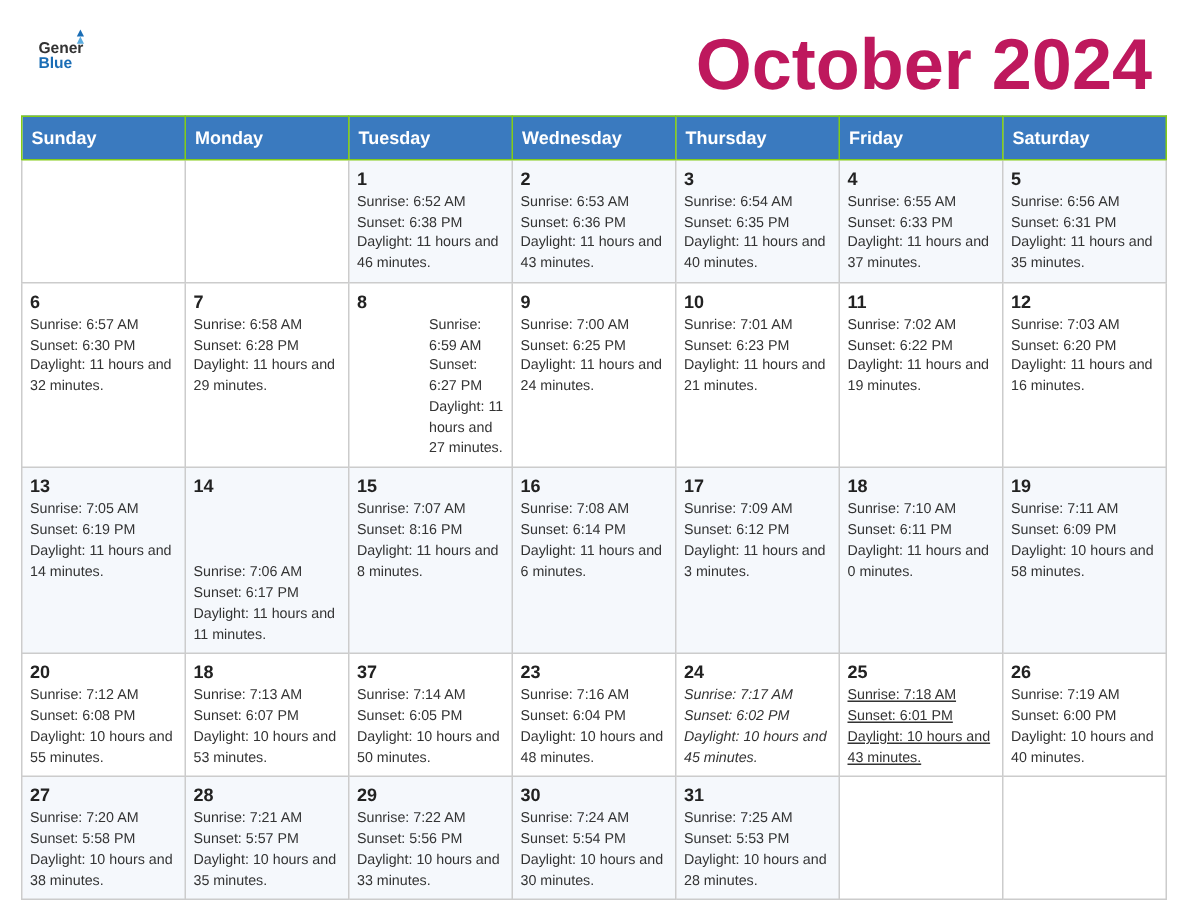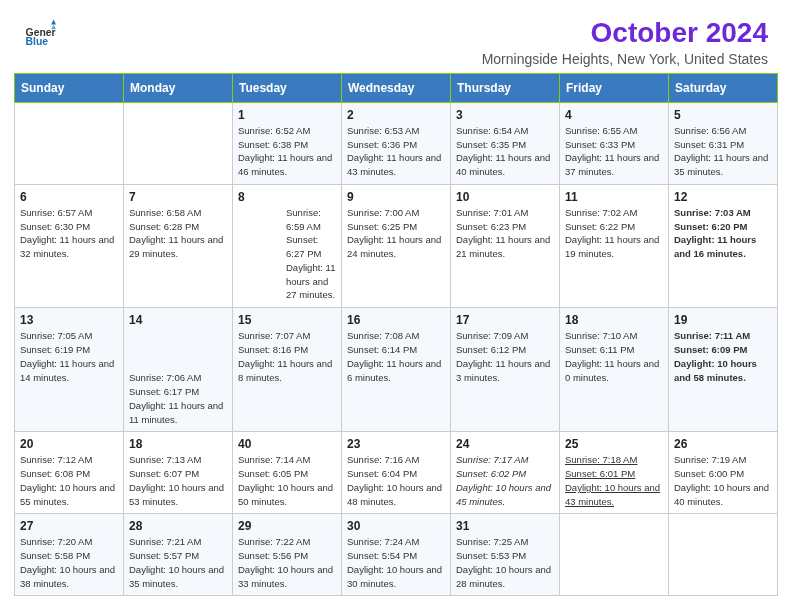--- a/index.html
+++ b/index.html
@@ -30,9 +30,9 @@
       text-align: right;
     }
     .month-title {
-      font-size: 28px;
+      font-size: 48px;
       font-weight: bold;
-      color: #6d28d9;
+      color: #be185d;
       line-height: 1.1;
     }
     .subtitle {

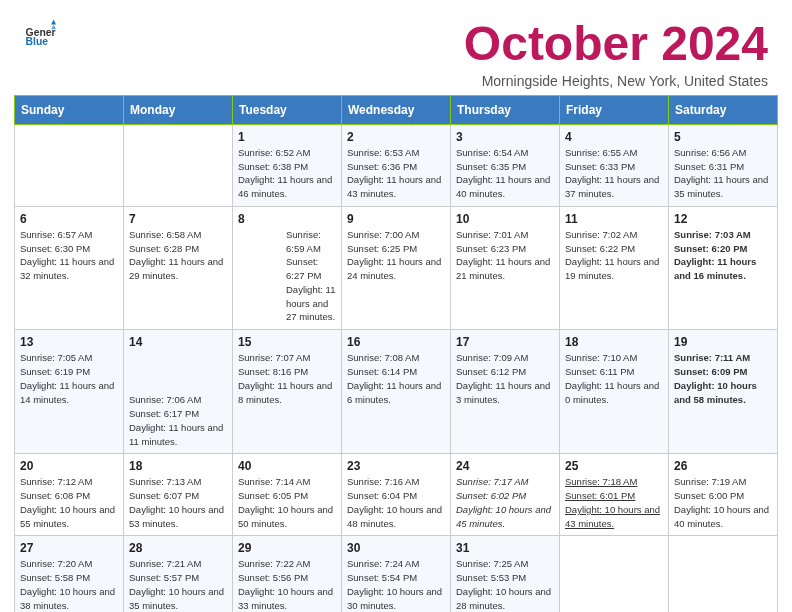--- a/index.html
+++ b/index.html
@@ -102,7 +102,6 @@
   </div>
   <div class="title-block">
     <div class="month-title">October 2024</div>
-    <div class="subtitle">Morningside Heights, New York, United States</div>
   </div>
 </div>
 

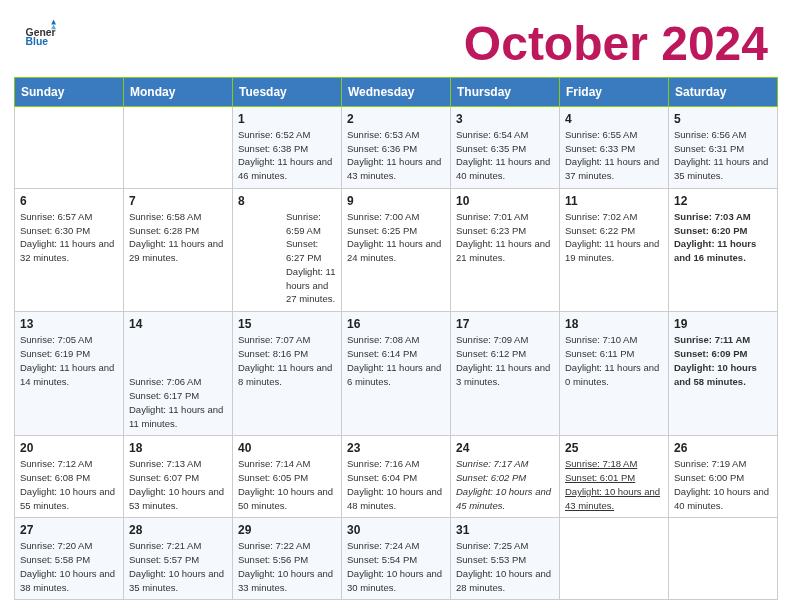--- a/index.html
+++ b/index.html
@@ -192,7 +192,7 @@
           </td>
           <td>
             <span class="day-number">12</span>
-            <div class="day-info" style="white-space: pre-line; font-weight: bold;">Sunrise: 7:03 AM
+            <div class="day-info" style="white-space: pre-line;">Sunrise: 7:03 AM
 Sunset: 6:20 PM
 Daylight: 11 hours and 16 minutes.</div>
           </td>

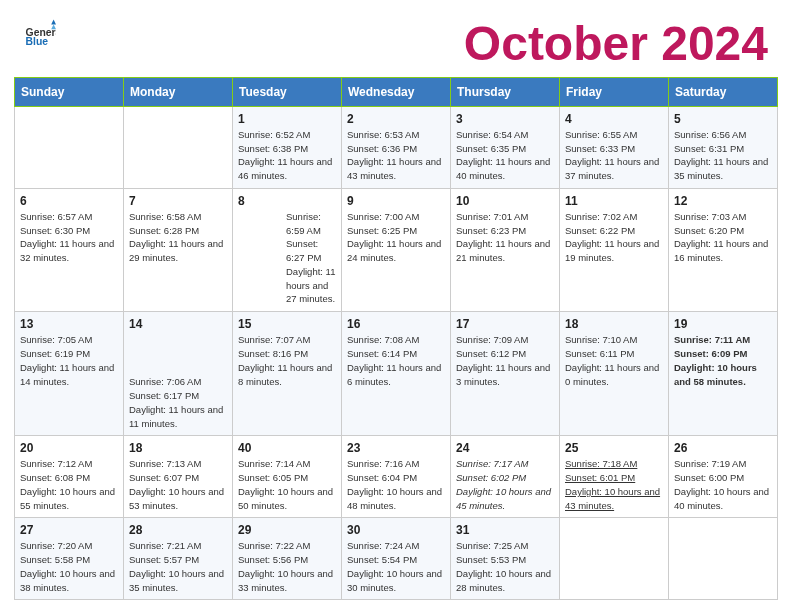--- a/index.html
+++ b/index.html
@@ -236,7 +236,7 @@
           </td>
           <td>
             <span class="day-number">19</span>
-            <div class="day-info" style="white-space: pre-line; font-weight: bold;">Sunrise: 7:11 AM
+            <div class="day-info" style="white-space: pre-line;">Sunrise: 7:11 AM
 Sunset: 6:09 PM
 Daylight: 10 hours and 58 minutes.</div>
           </td>

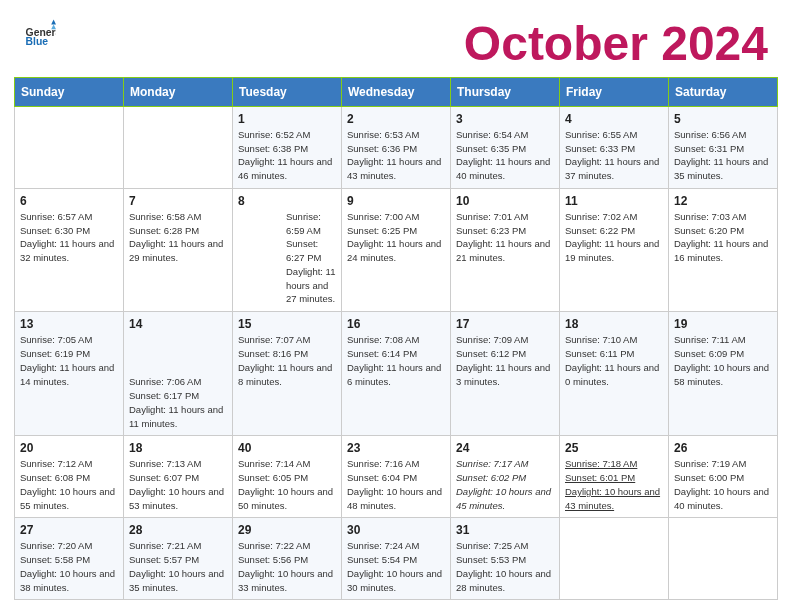--- a/index.html
+++ b/index.html
@@ -255,7 +255,7 @@
 Daylight: 10 hours and 53 minutes.</div>
           </td>
           <td>
-            <span class="day-number">40</span>
+            <span class="day-number">37</span>
             <div class="day-info" style="white-space: pre-line;">Sunrise: 7:14 AM
 Sunset: 6:05 PM
 Daylight: 10 hours and 50 minutes.</div>

